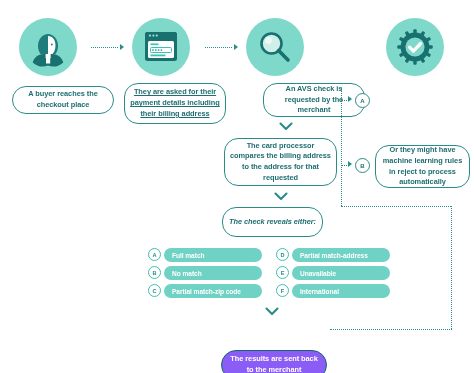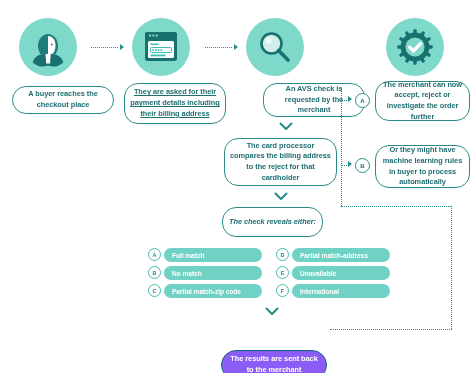--- a/index.html
+++ b/index.html
@@ -239,9 +239,6 @@
     <span>B</span>
   </div>
 
-  <div class="box" style="left:375px;top:81px;width:95px;height:40px;">
-    <span>The merchant can now accept, reject or investigate the order further</span>
-  </div>
 
   <div class="box" style="left:375px;top:145px;width:95px;height:43px;">
     <span>Or they might have machine learning rules in buyer to process automatically</span>

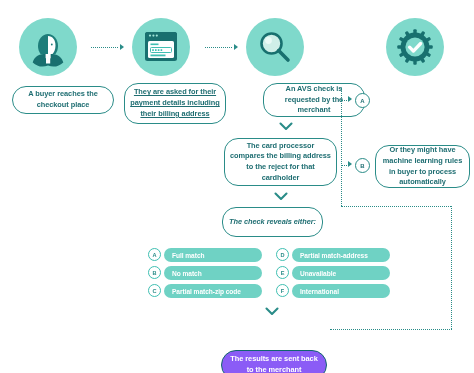--- a/index.html
+++ b/index.html
@@ -209,7 +209,7 @@
   </div>
 
   <div class="box" style="left:224px;top:138px;width:113px;height:48px;">
-    <span>The card processor compares the billing address to the reject for that cardholder</span>
+    <span>The card processor compares the billing address to the address for that requested</span>
   </div>
 
   <div class="chev" style="left:274px;top:192px;">

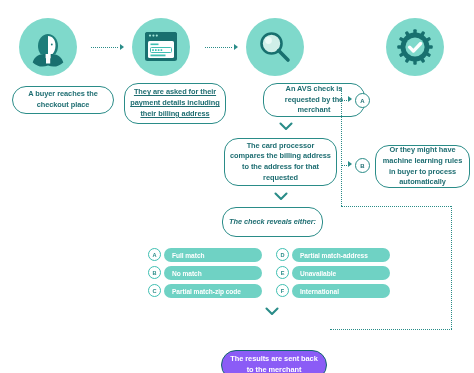--- a/index.html
+++ b/index.html
@@ -241,7 +241,7 @@
 
 
   <div class="box" style="left:375px;top:145px;width:95px;height:43px;">
-    <span>Or they might have machine learning rules in buyer to process automatically</span>
+    <span>Or they might have machine learning rules in reject to process automatically</span>
   </div>
 
   <div class="pill-letter" style="left:148px;top:248px;">

